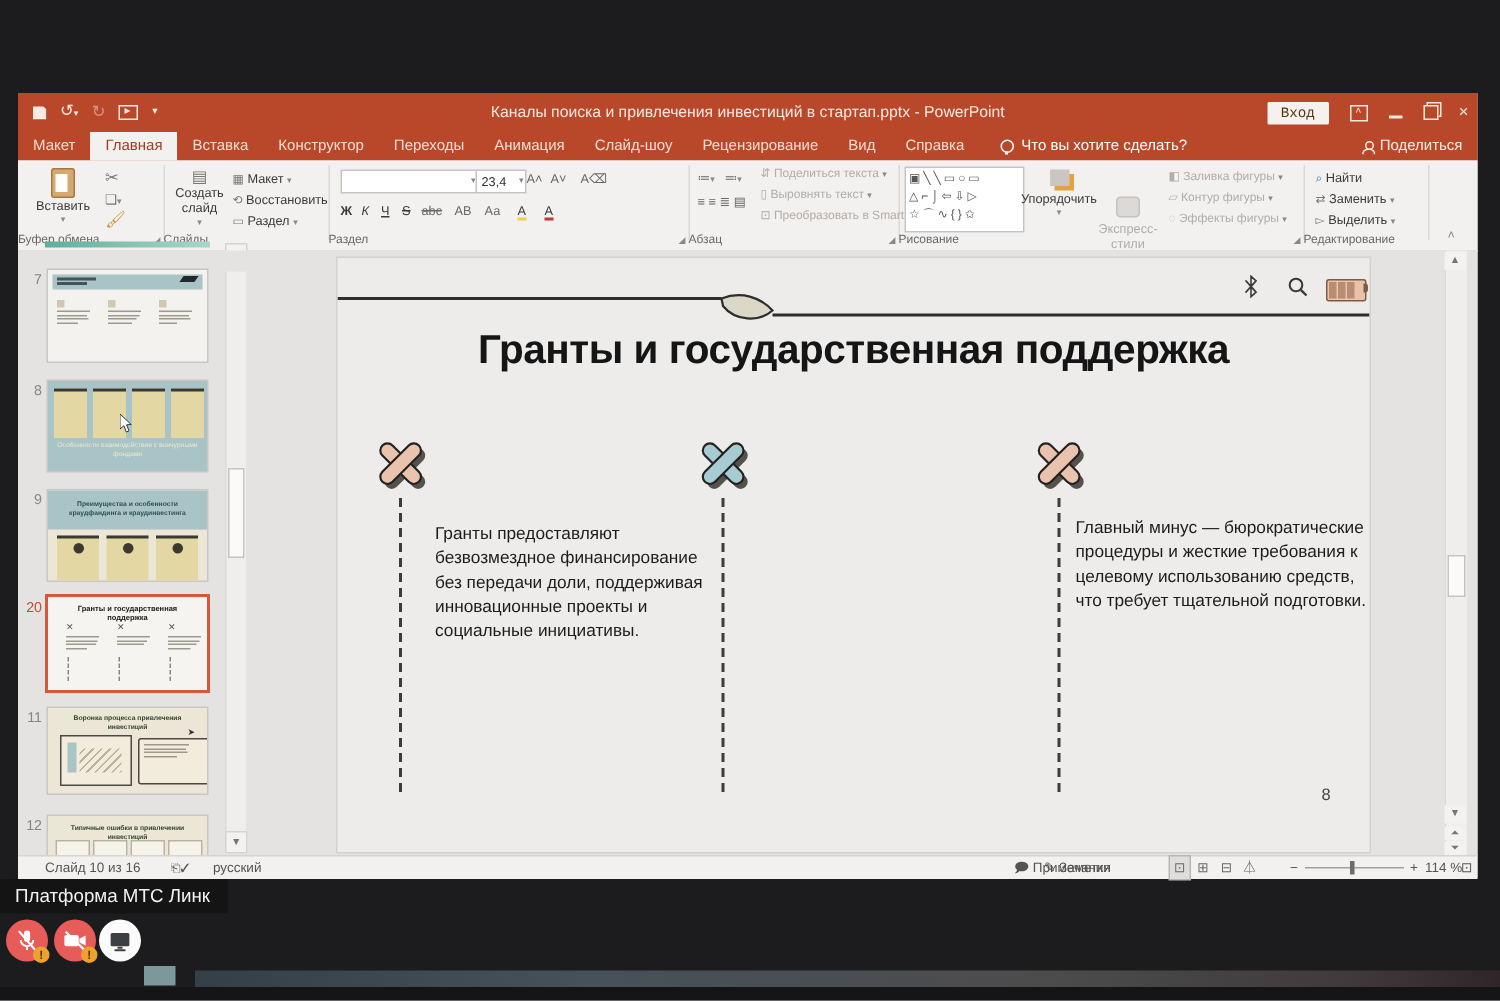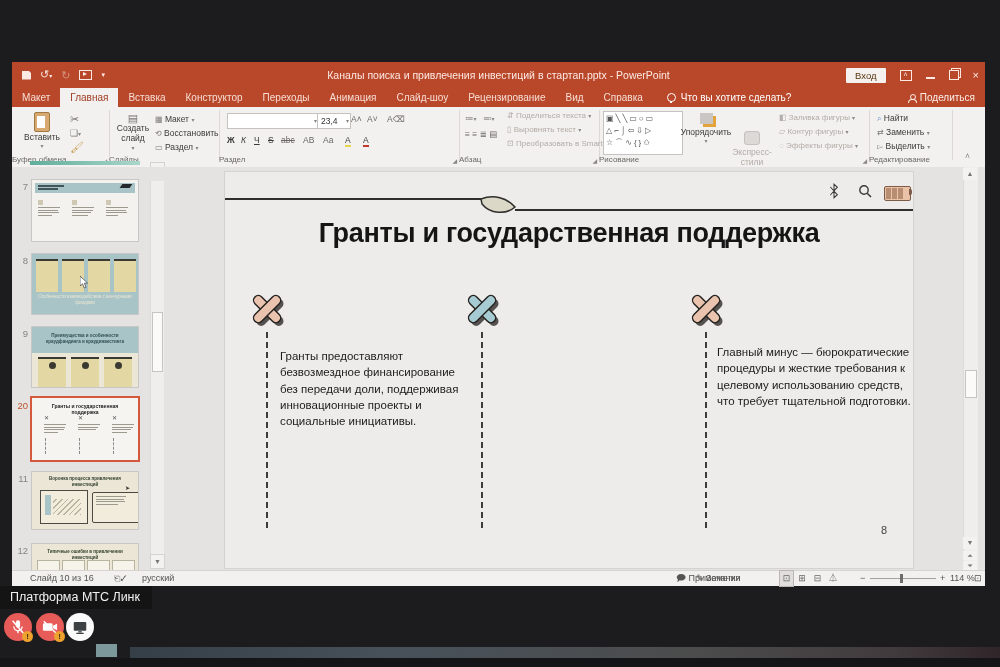--- a/index.html
+++ b/index.html
@@ -17,7 +17,7 @@
   .present-ic:after{content:"";position:absolute;left:3px;top:1px;border-left:4px solid #fbe9e3;border-top:2px solid transparent;border-bottom:2px solid transparent;}
   .wtitle{position:absolute;left:0;right:0;top:0;height:26px;line-height:26px;text-align:center;font-size:10.5px;color:#fde9e2;}
   .tb-right{position:absolute;right:6px;top:0;height:26px;display:flex;align-items:center;gap:14px;}
-  .login-btn{background:#f5f1ee;color:#58340f;border:none;font-size:9.5px;padding:2px 9px;border-radius:1px;font-family:Liberation Sans, sans-serif;}
+  .login-btn{background:#f5f1ee;color:#58340f;border:none;font-size:9.5px;padding:2px 9px;border-radius:1px;font-family:Liberation Mono, monospace;}
   .winbtn{color:#fde9e2;font-size:11px;line-height:26px;}
   .ribbonopt-ic{width:10px;height:9px;border:1px solid #fde9e2;font-size:7px;line-height:8px;text-align:center;color:#fde9e2;}
   .min-ic{width:9px;height:1.5px;background:#fde9e2;margin-top:6px;}

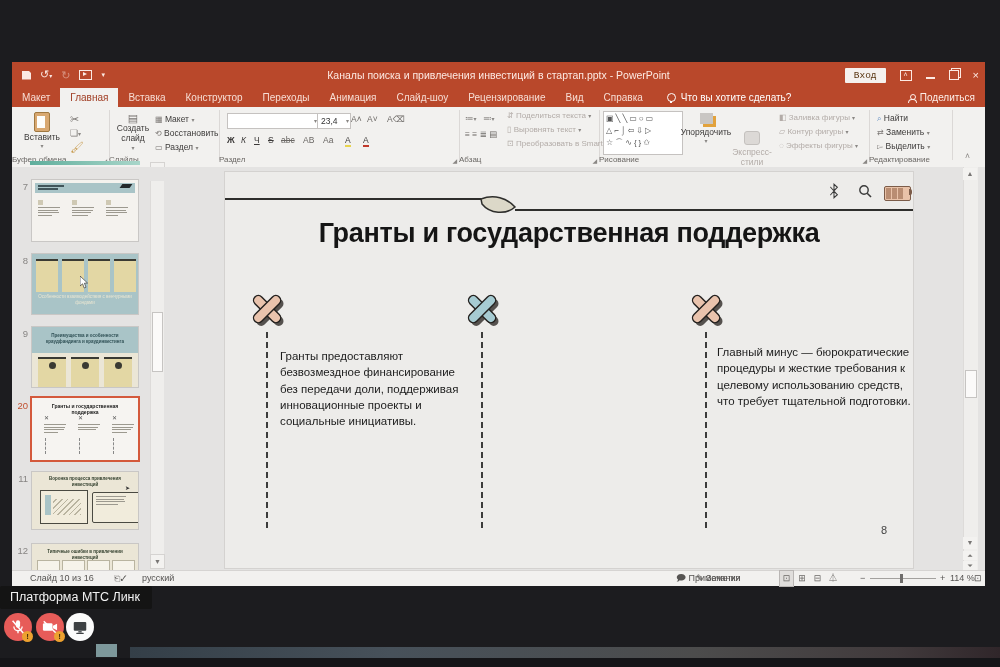--- a/index.html
+++ b/index.html
@@ -380,7 +380,7 @@
           </g>
       </svg>
       <div class="dashline" style="left:41px;top:160px;height:196px"></div>
-      <div class="col-text" style="left:55px;top:176px;width:196px">Гранты предоставляют безвозмездное финансирование без передачи доли, поддерживая инновационные проекты и социальные инициативы.</div>
+      <div class="col-text" style="left:65px;top:176px;width:196px">Гранты предоставляют безвозмездное финансирование без передачи доли, поддерживая инновационные проекты и социальные инициативы.</div>
 
       <svg class="abs" style="left:238px;top:118px" width="42" height="42" viewBox="0 0 44 44">
         <g transform="translate(3,3.5)" fill="#55514e">

